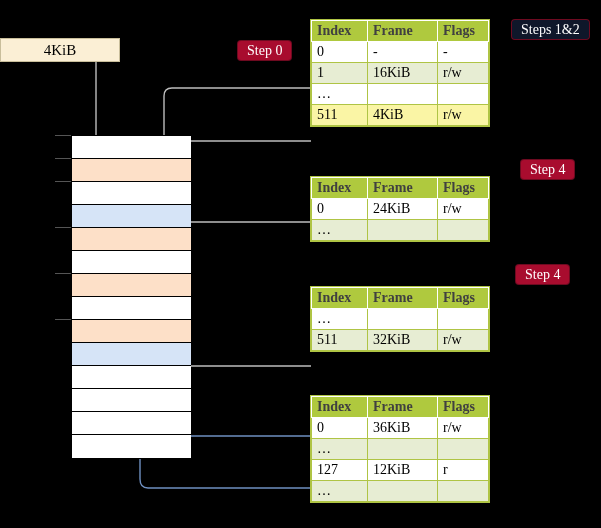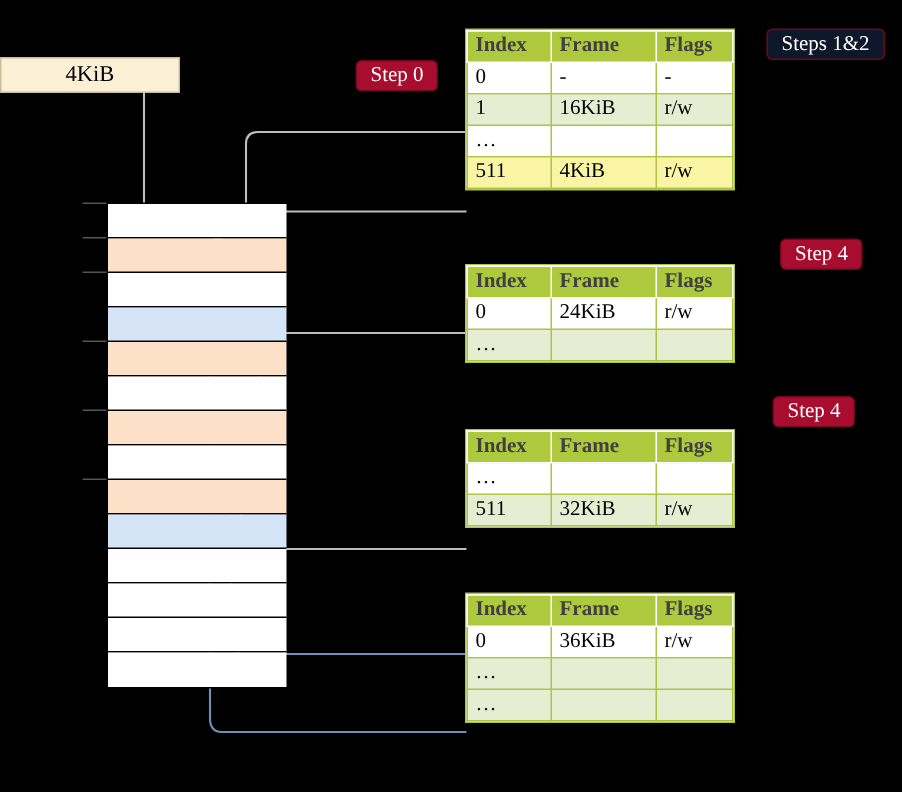--- a/index.html
+++ b/index.html
@@ -297,6 +297,11 @@
             <td class="col-frame"></td>
             <td class="col-flags"></td>
           </tr>
+          <tr>
+            <td class="col-index">127</td>
+            <td class="col-frame">12KiB</td>
+            <td class="col-flags">r</td>
+          </tr>
           <tr class="alt">
             <td class="col-index">…</td>
             <td class="col-frame"></td>

